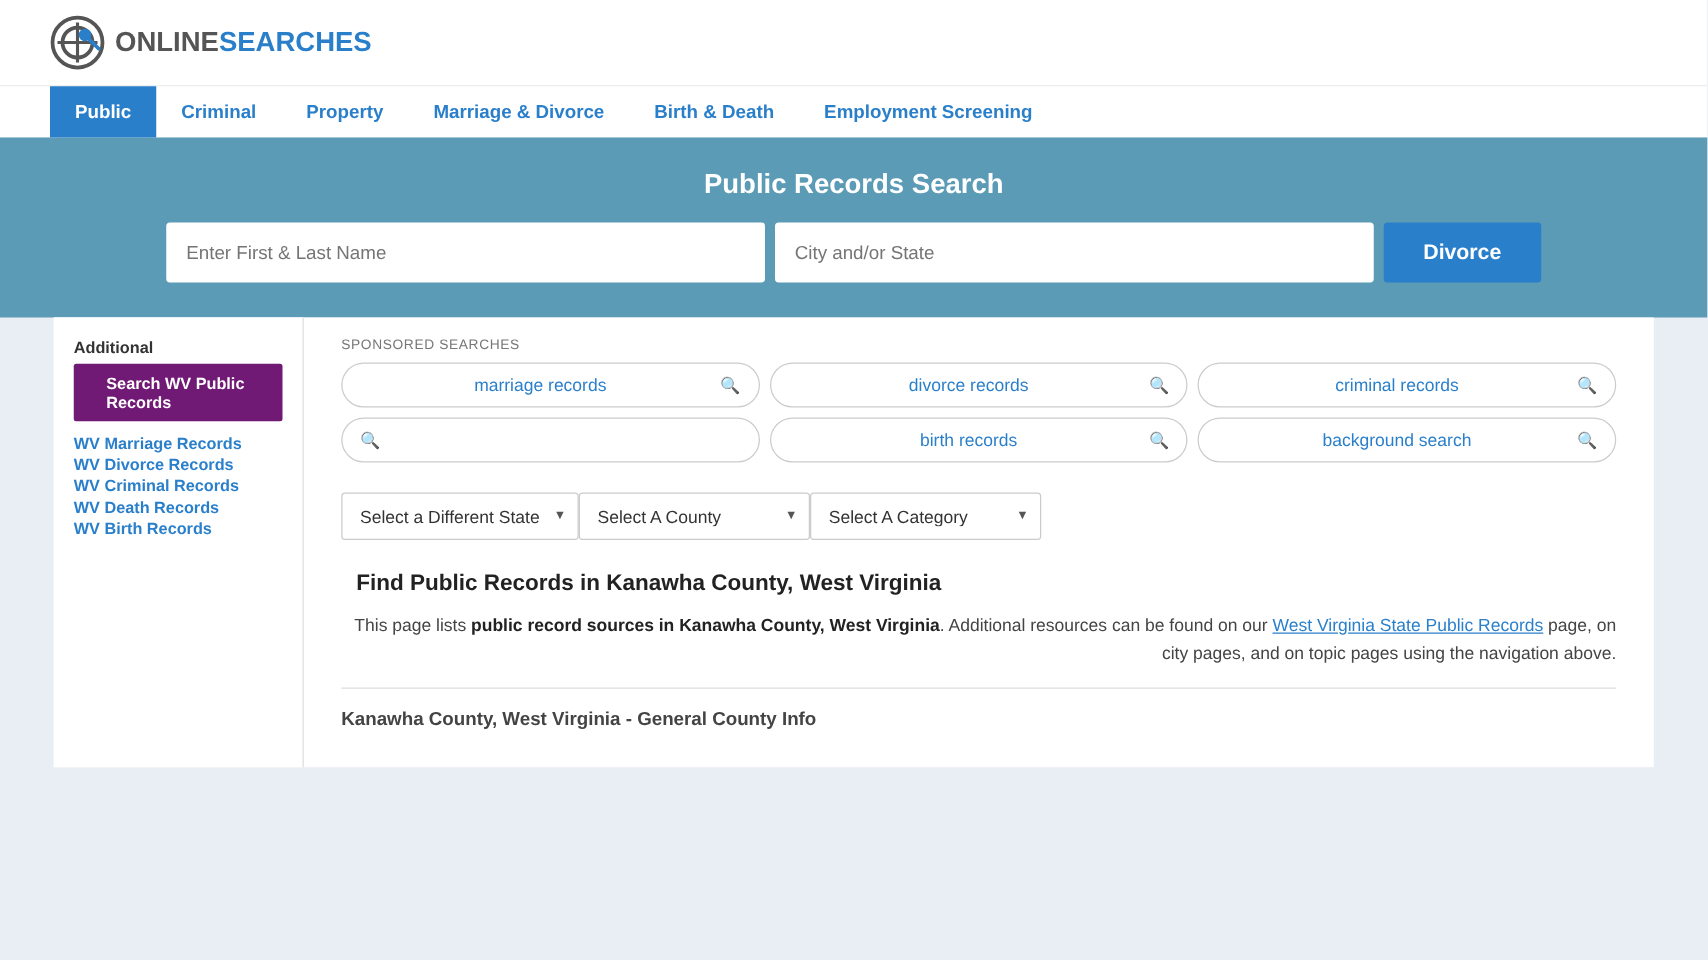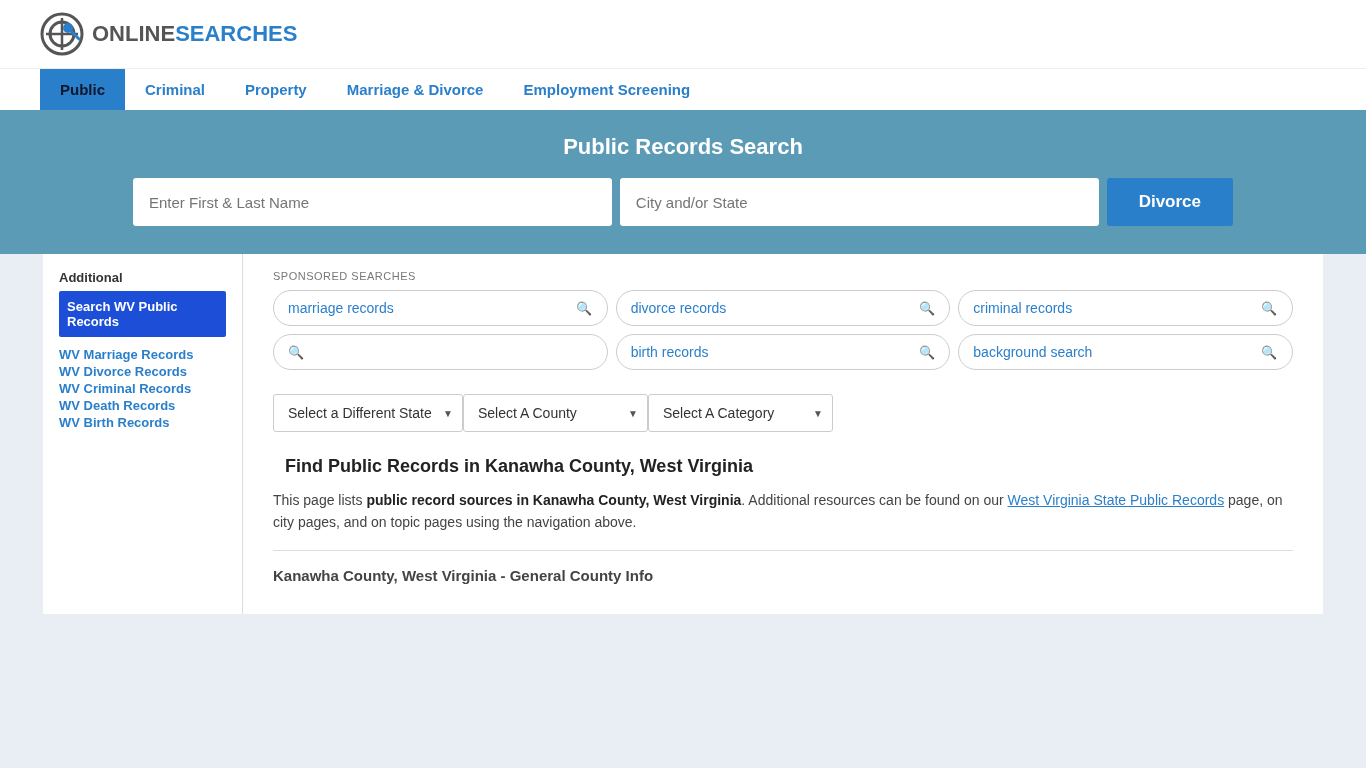--- a/index.html
+++ b/index.html
@@ -53,7 +53,7 @@
     }
     .nav-item.active {
       background: #2a7fcb;
-      color: #0f172a;
+      color: #ffffff;
     }
 
     

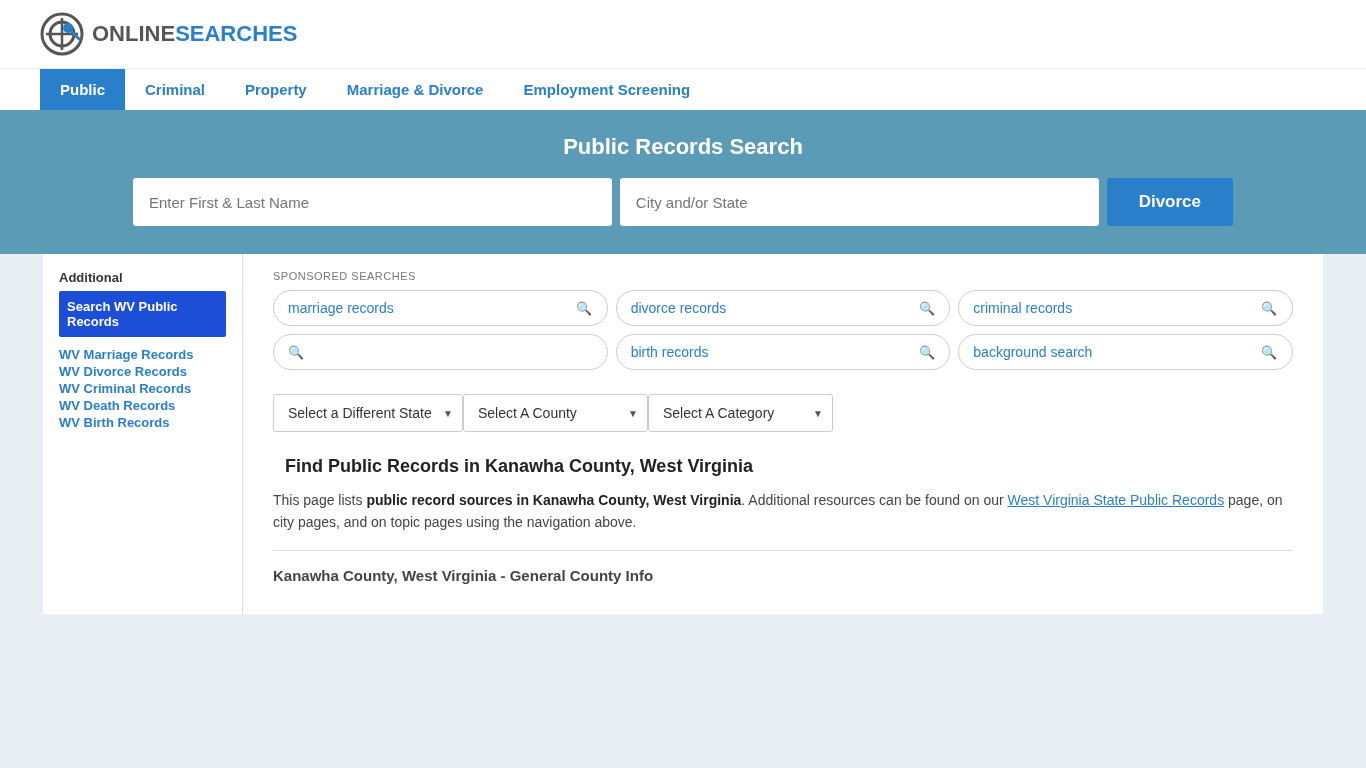--- a/index.html
+++ b/index.html
@@ -294,6 +294,7 @@
   <a class="nav-item">Criminal</a>
   <a class="nav-item">Property</a>
   <a class="nav-item">Marriage &amp; Divorce</a>
+  <a class="nav-item">Birth &amp; Death</a>
   <a class="nav-item">Employment Screening</a>
 </nav>
 

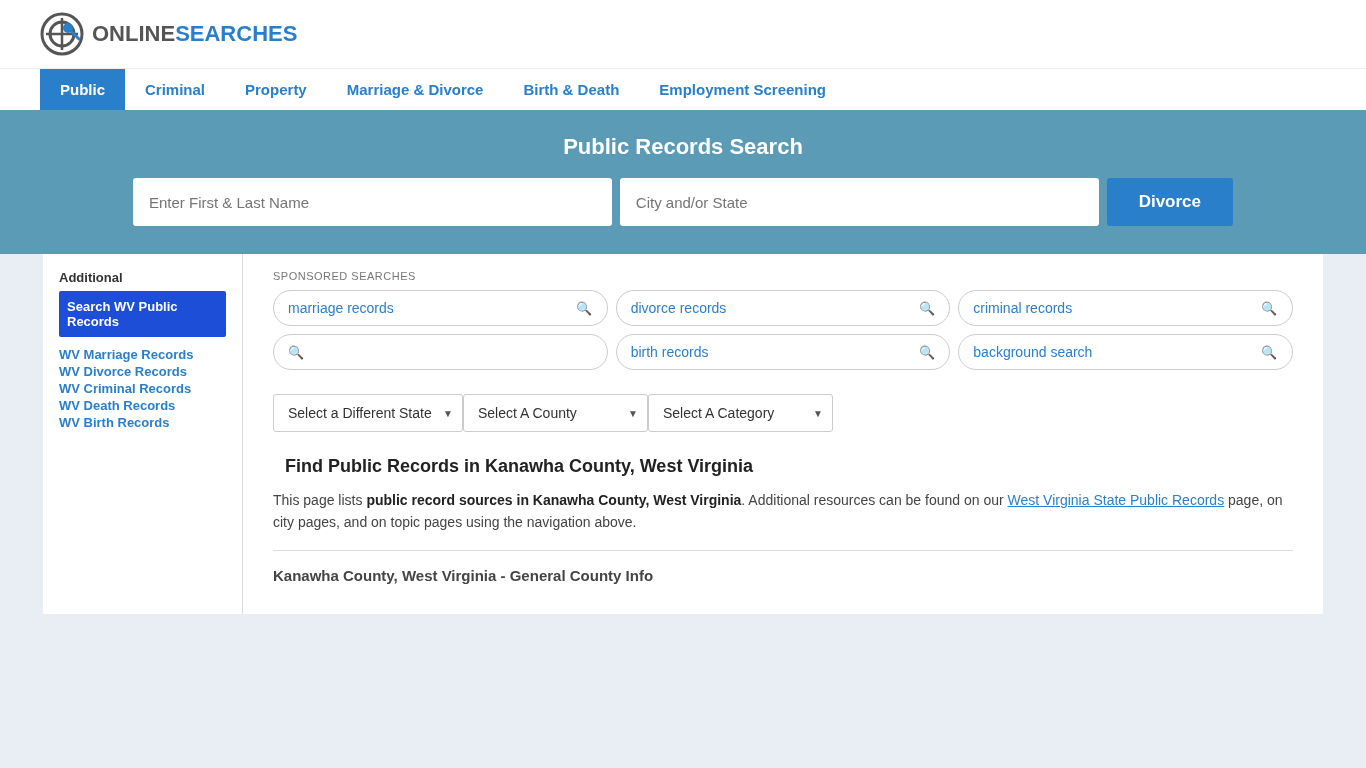--- a/index.html
+++ b/index.html
@@ -119,9 +119,9 @@
       margin-bottom: 6px;
     }
     .sidebar-ad-btn {
-      background: #1d4ed8;
+      background: #701a75;
       color: #fff;
-      padding: 8px 8px;
+      padding: 8px 26px;
       font-size: 13px;
       font-weight: bold;
       border-radius: 2px;

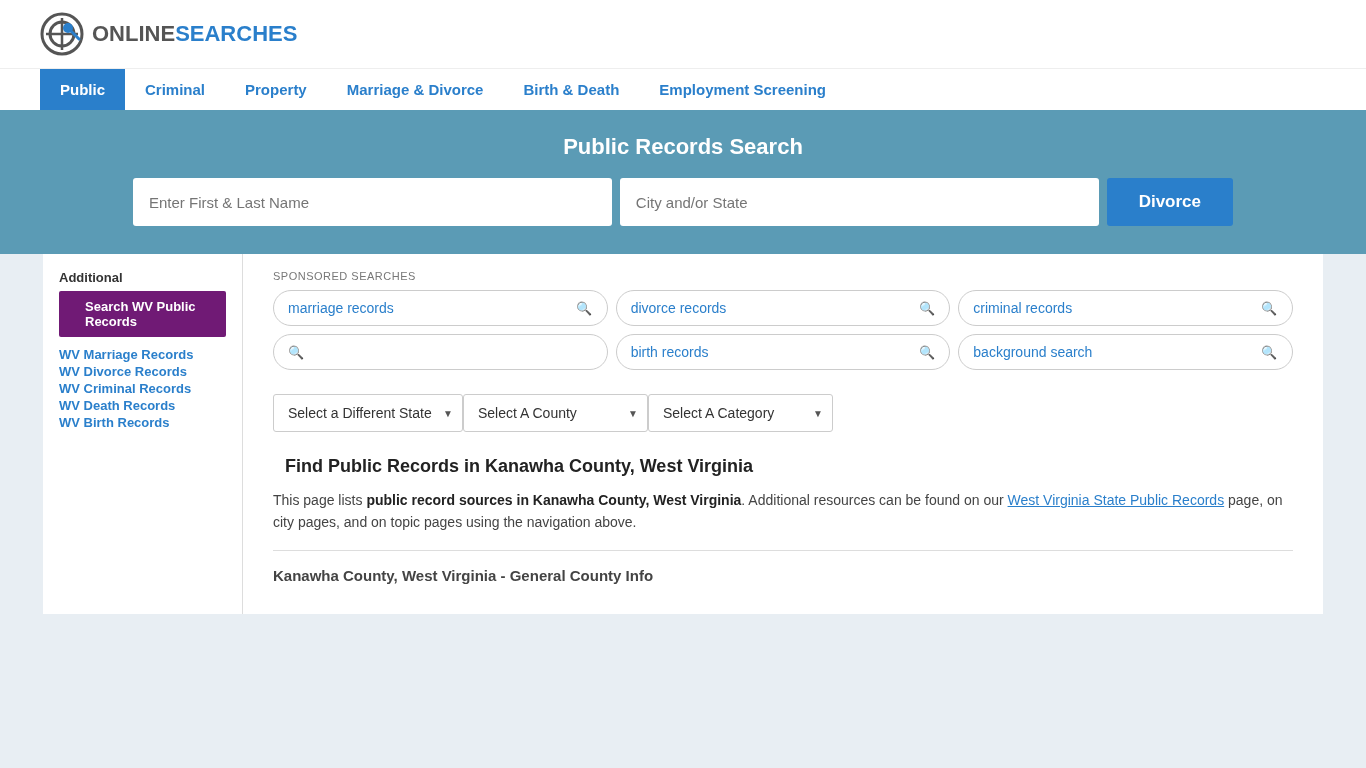--- a/index.html
+++ b/index.html
@@ -173,7 +173,7 @@
     .sponsored-item-text {
       color: #2a7fcb;
       font-size: 14px;
-      text-align: left;
+      text-align: center;
       flex: 1;
     }
     .search-icon-small {

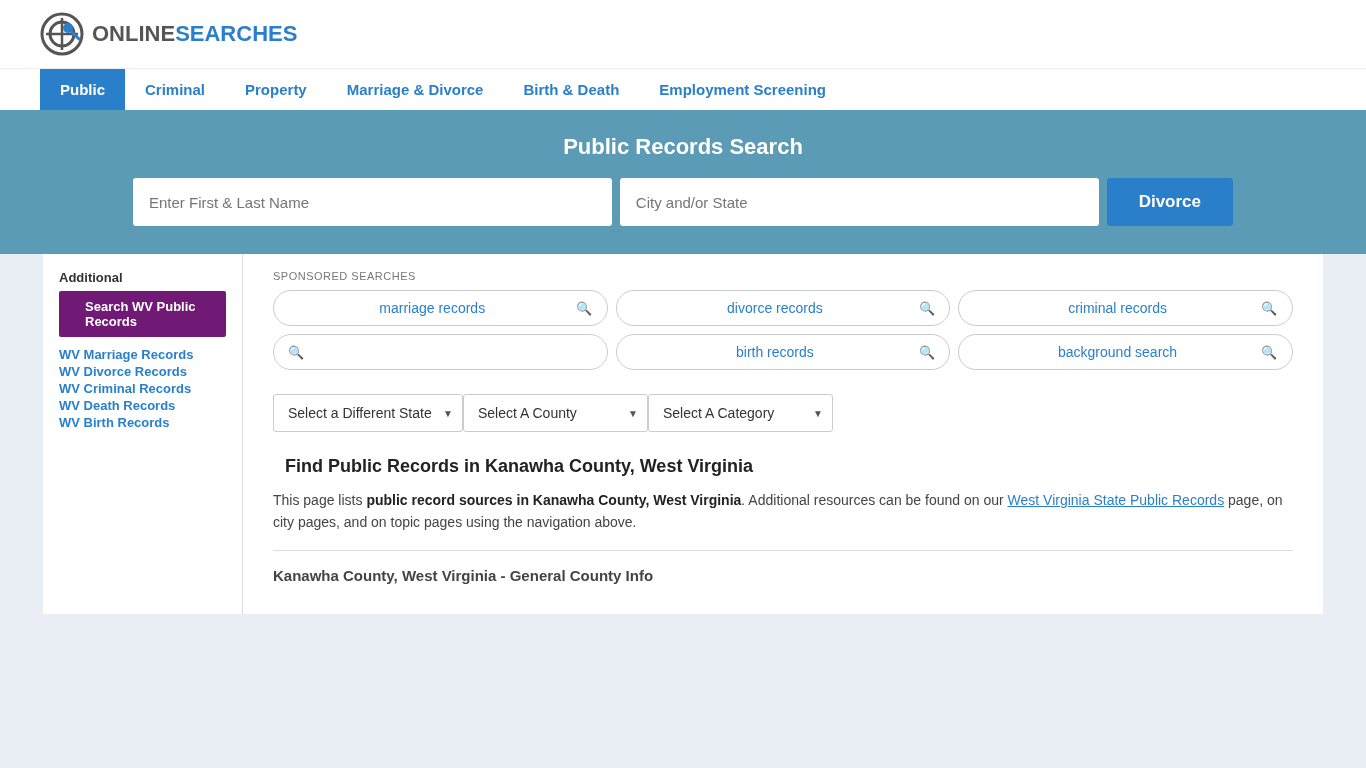--- a/index.html
+++ b/index.html
@@ -245,6 +245,7 @@
       line-height: 1.6;
       color: #444;
       margin-bottom: 16px;
+      text-align: right;
     }
     .find-records-text strong {
       font-weight: bold;

